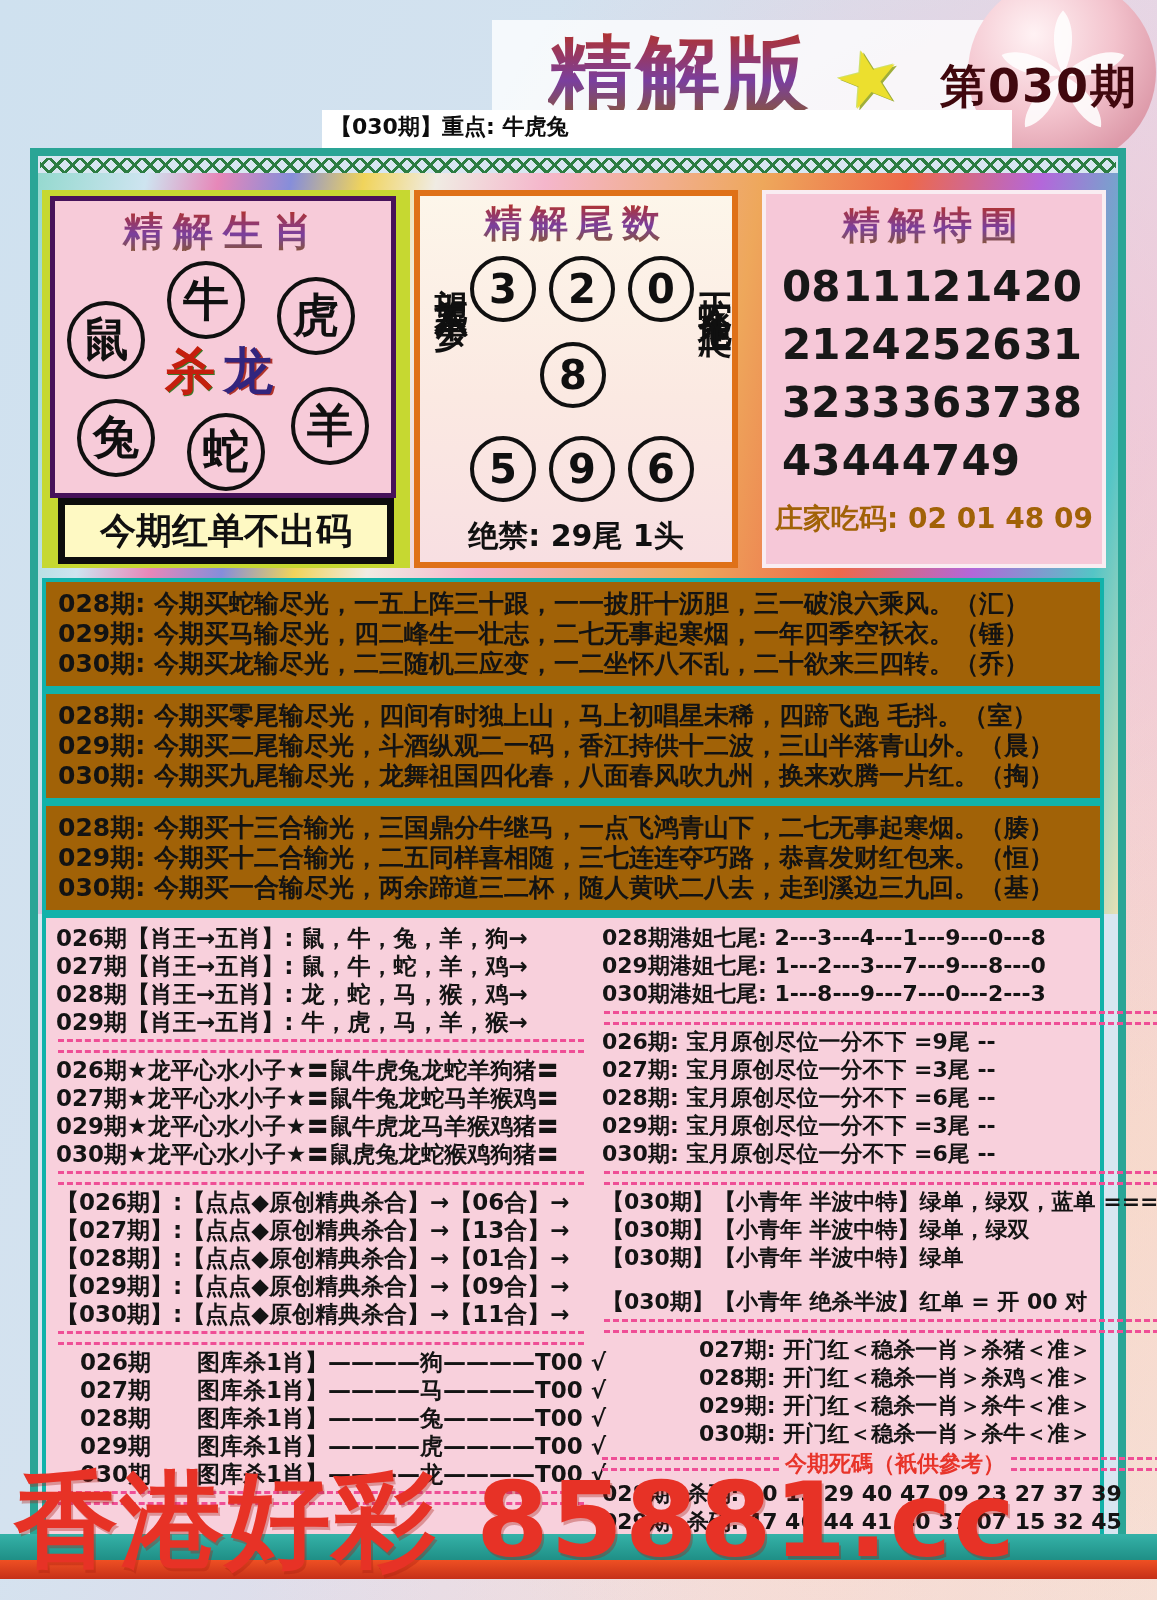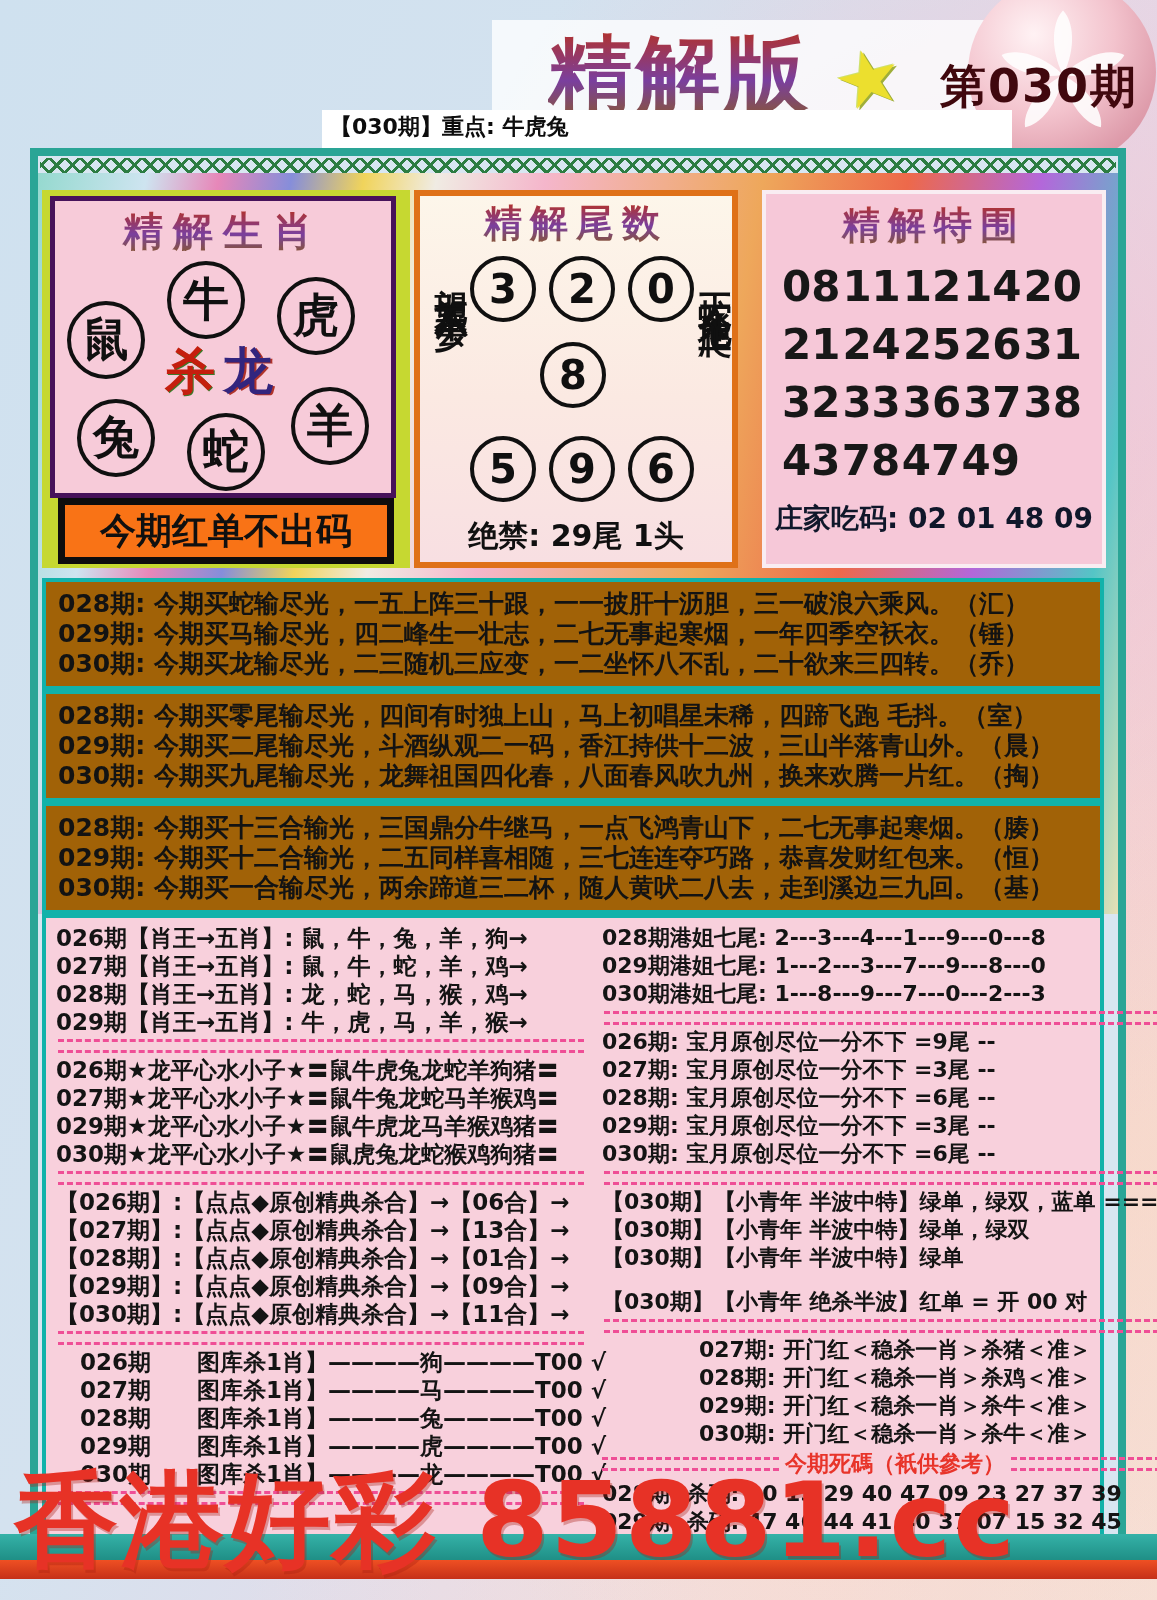--- a/index.html
+++ b/index.html
@@ -185,7 +185,7 @@
 <div class="sp-row" id="sp-row4">
 
 <span>43</span>
-    <span>78</span>
+    <span>44</span>
     <span>47</span>
     <span>49</span>
   </div>

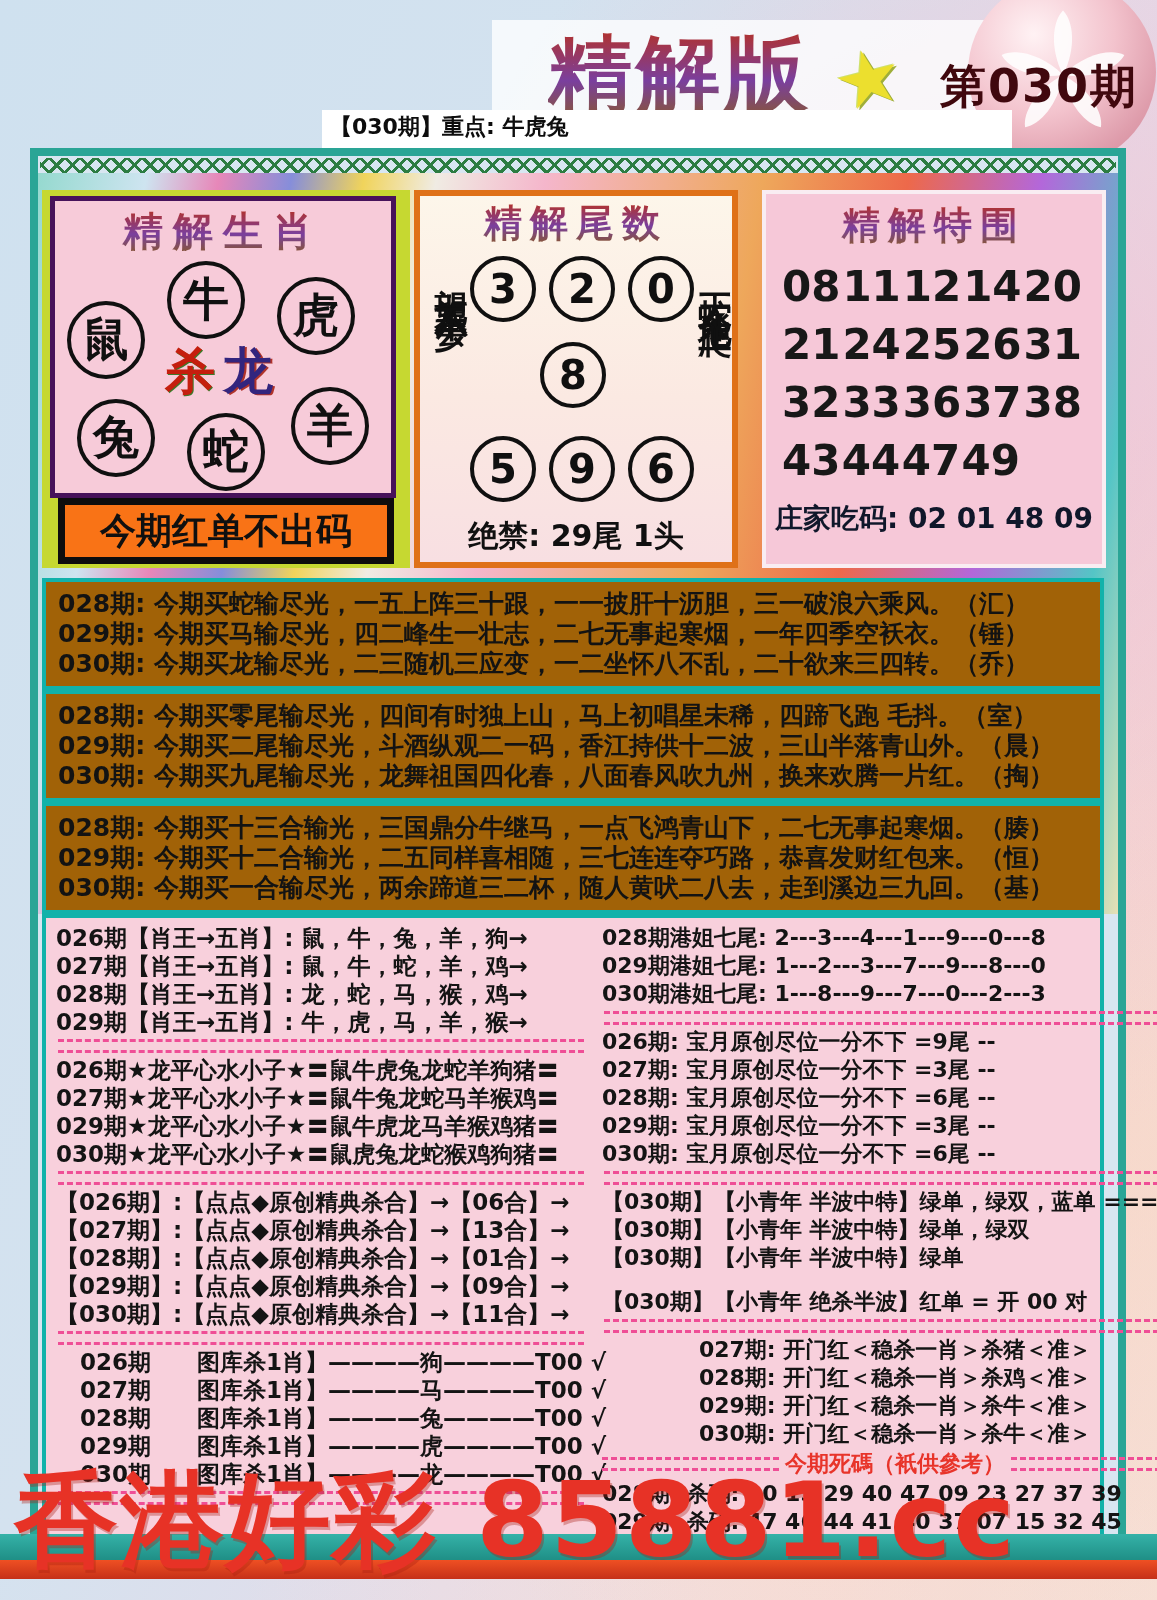--- a/index.html
+++ b/index.html
@@ -45,7 +45,7 @@
   #kill-line{left:50px;top:338px;width:346px;text-align:center;font-size:50px;letter-spacing:8px;}
   #kill-line .k1{color:#c51e0e;text-shadow:1px 1px 0 #3c7a2a;}
   #kill-line .k2{color:#33257e;text-shadow:2px 1px 0 #b0332a;}
-  #note-box{left:58px;top:498px;width:322px;height:52px;border:7px solid #0d0d0d;background:#f97316;
+  #note-box{left:58px;top:498px;width:322px;height:52px;border:7px solid #0d0d0d;background:#fef9c3;
       display:flex;align-items:center;justify-content:center;font-size:36px;color:#101010;}
   
   #tail-box{left:414px;top:190px;width:312px;height:366px;border:6px solid #df7118;

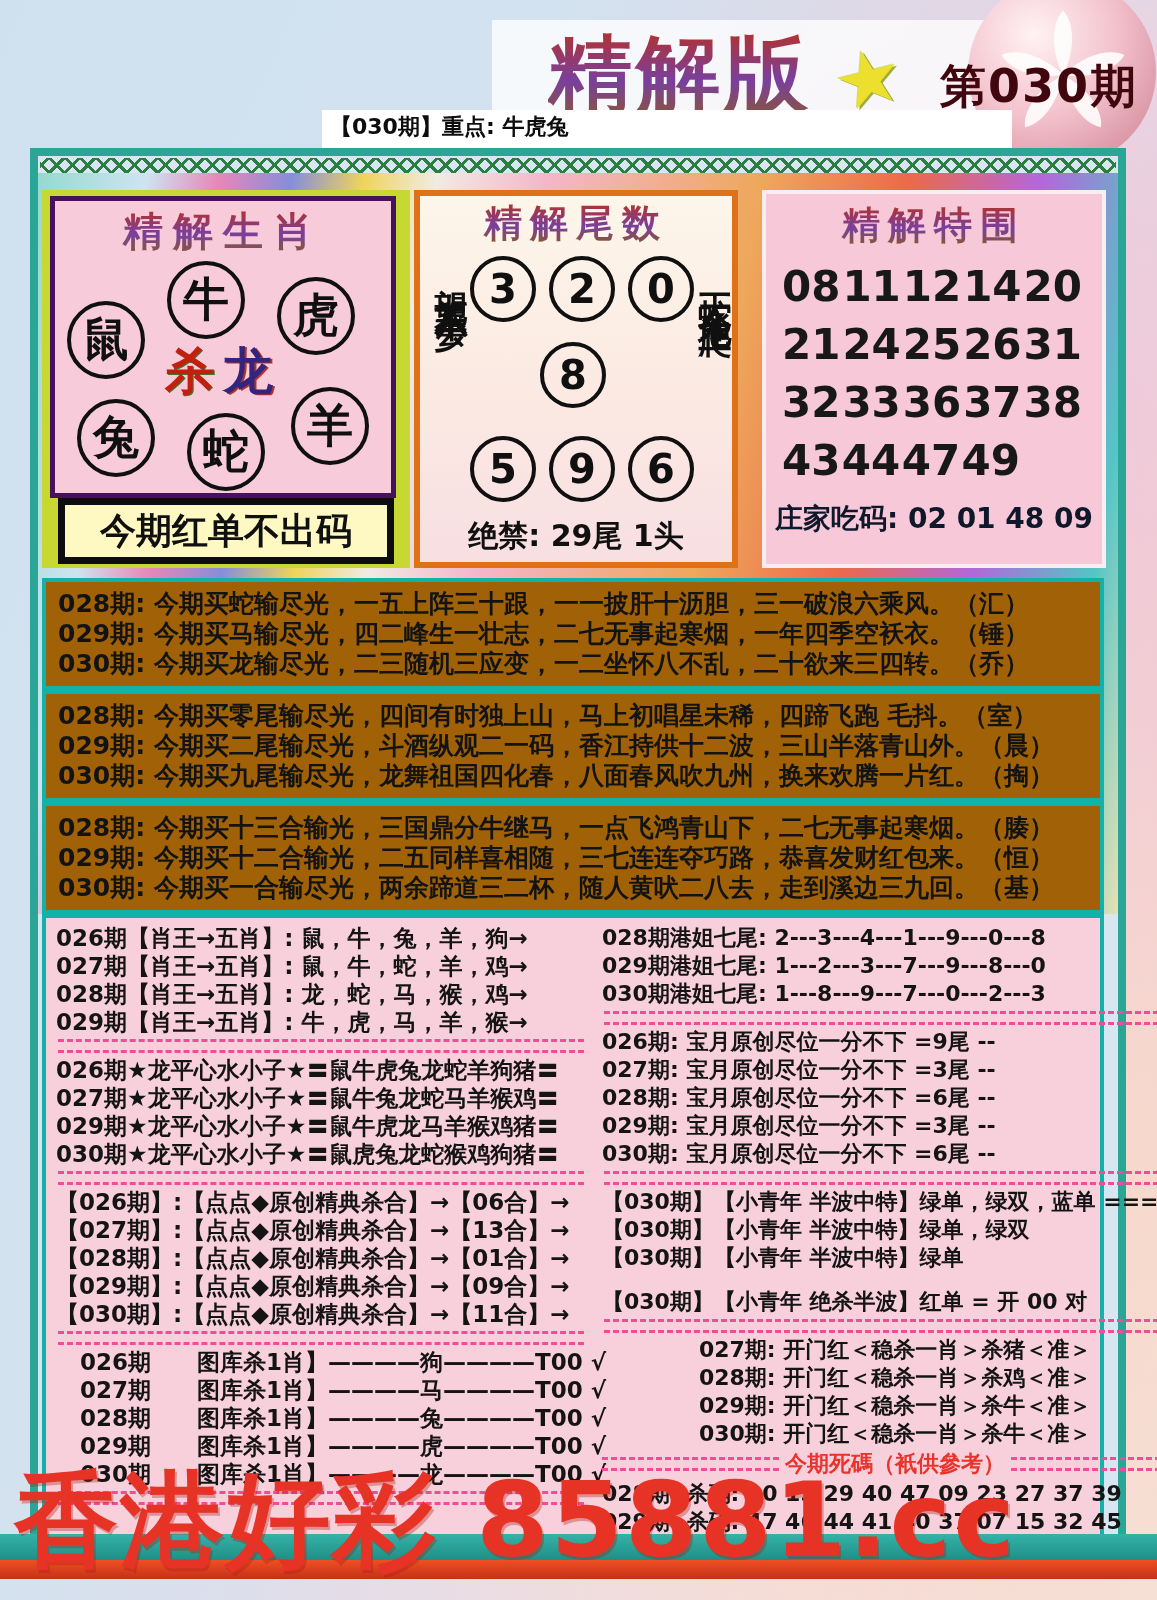--- a/index.html
+++ b/index.html
@@ -67,7 +67,7 @@
   .sp-row{position:absolute;left:782px;width:300px;display:flex;justify-content:space-between;
       font-size:42px;color:#181818;}
   #sp-row1{top:262px;}#sp-row2{top:320px;}#sp-row3{top:378px;}#sp-row4{top:436px;width:238px;}
-  #banker-line{left:762px;top:500px;width:344px;text-align:center;font-size:28px;color:#0f172a;}
+  #banker-line{left:762px;top:500px;width:344px;text-align:center;font-size:28px;color:#a16207;}
   
   .poem-box{position:absolute;left:42px;width:1030px;border:4px solid #12b2aa;background:#a16207;
       padding:7px 12px;}

